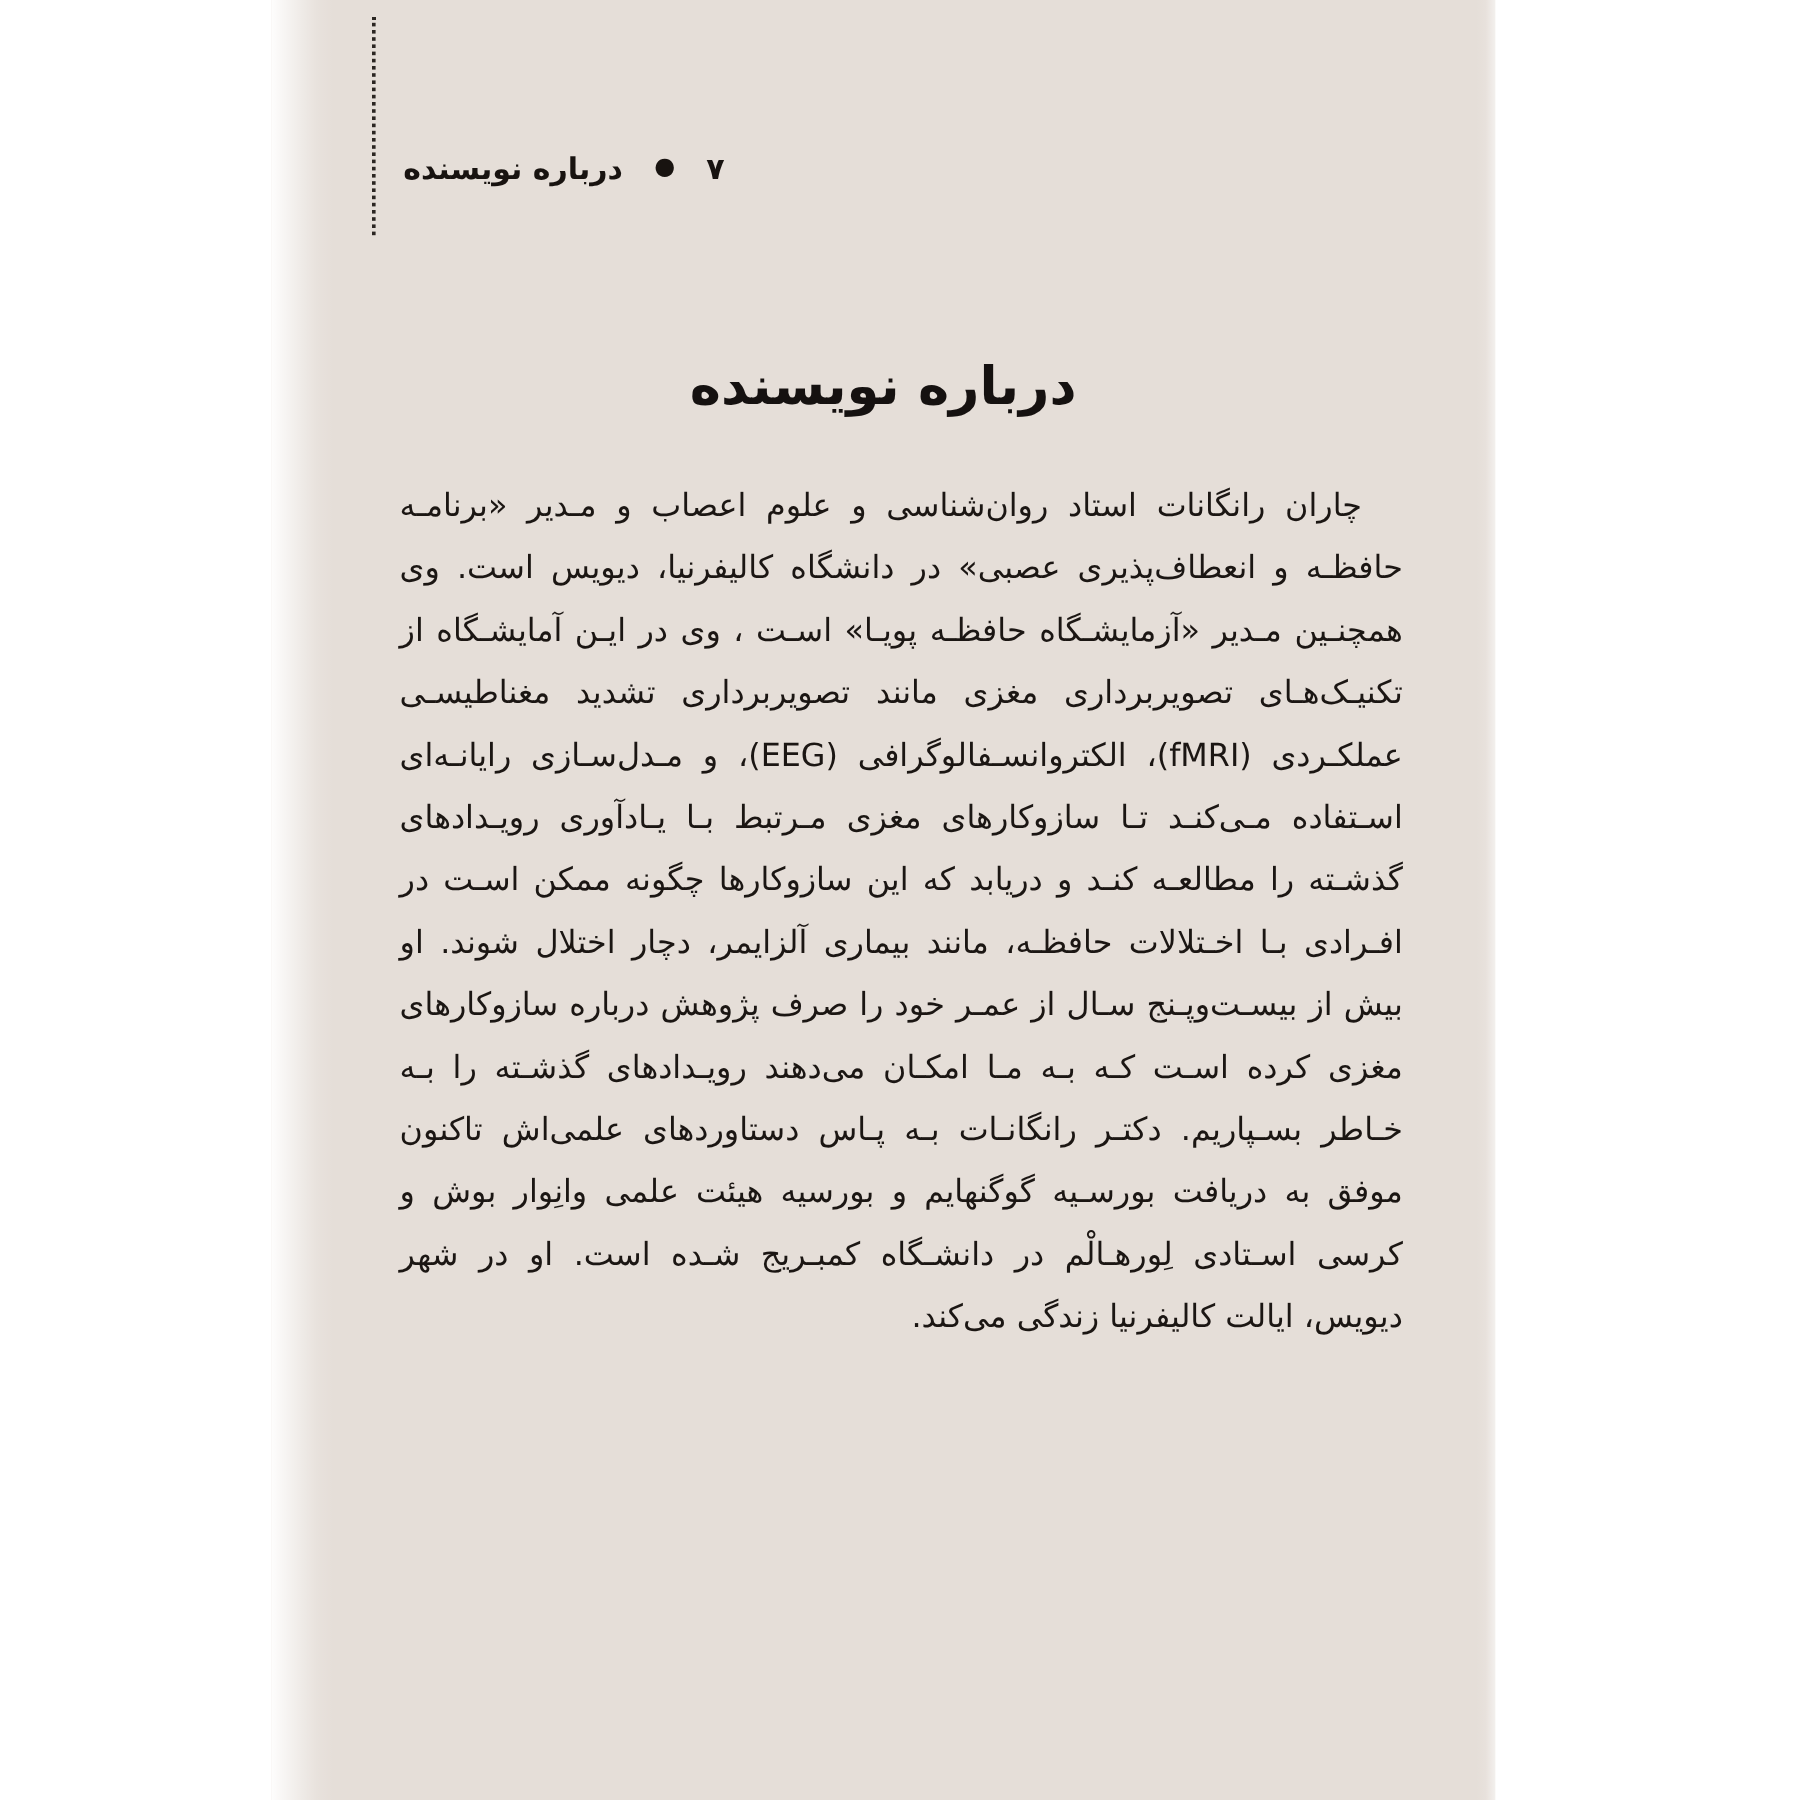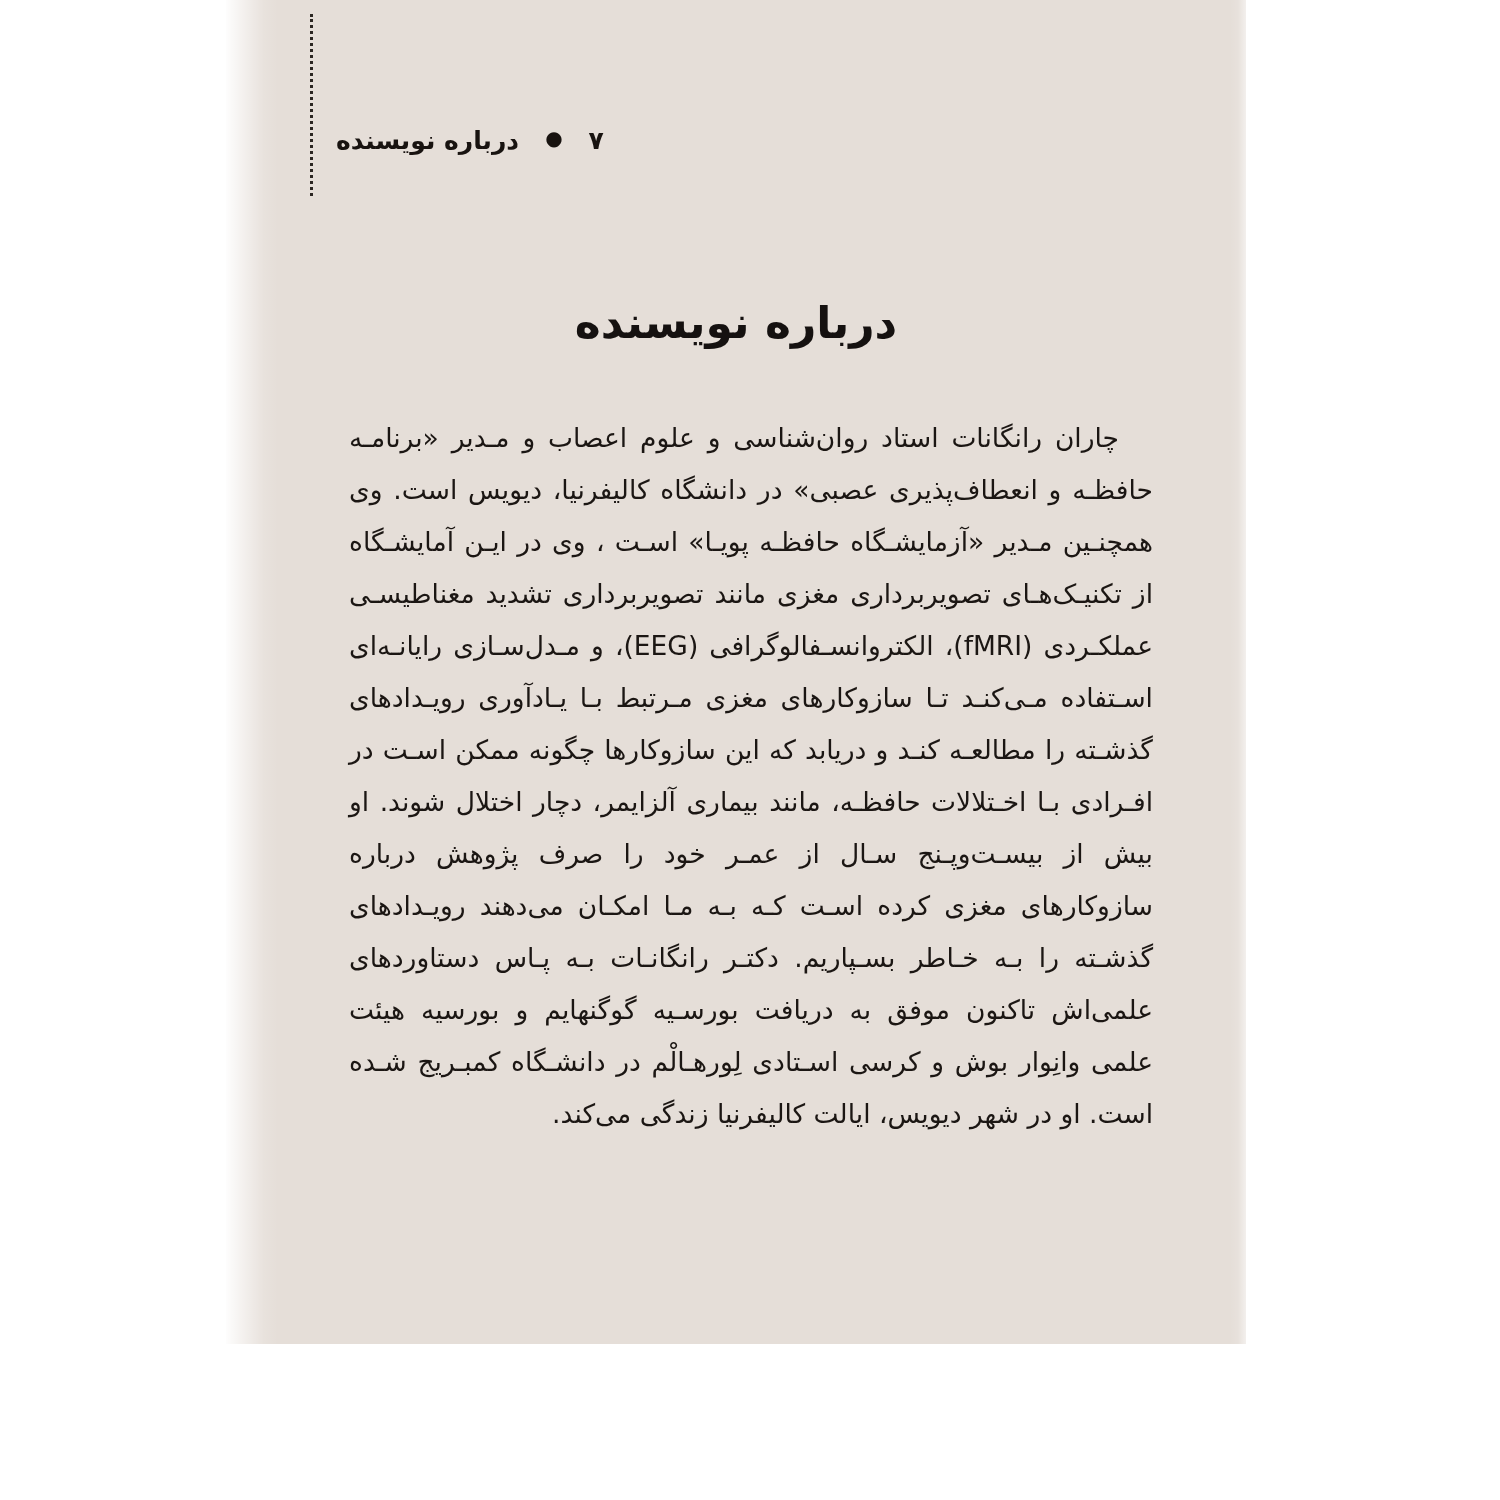--- a/index.html
+++ b/index.html
@@ -20,7 +20,7 @@
     left: 226px;
     top: 0;
     width: 1020px;
-    height: 1344px;
+    height: 1500px;
     background: #e5ded8;
     box-sizing: border-box;
     

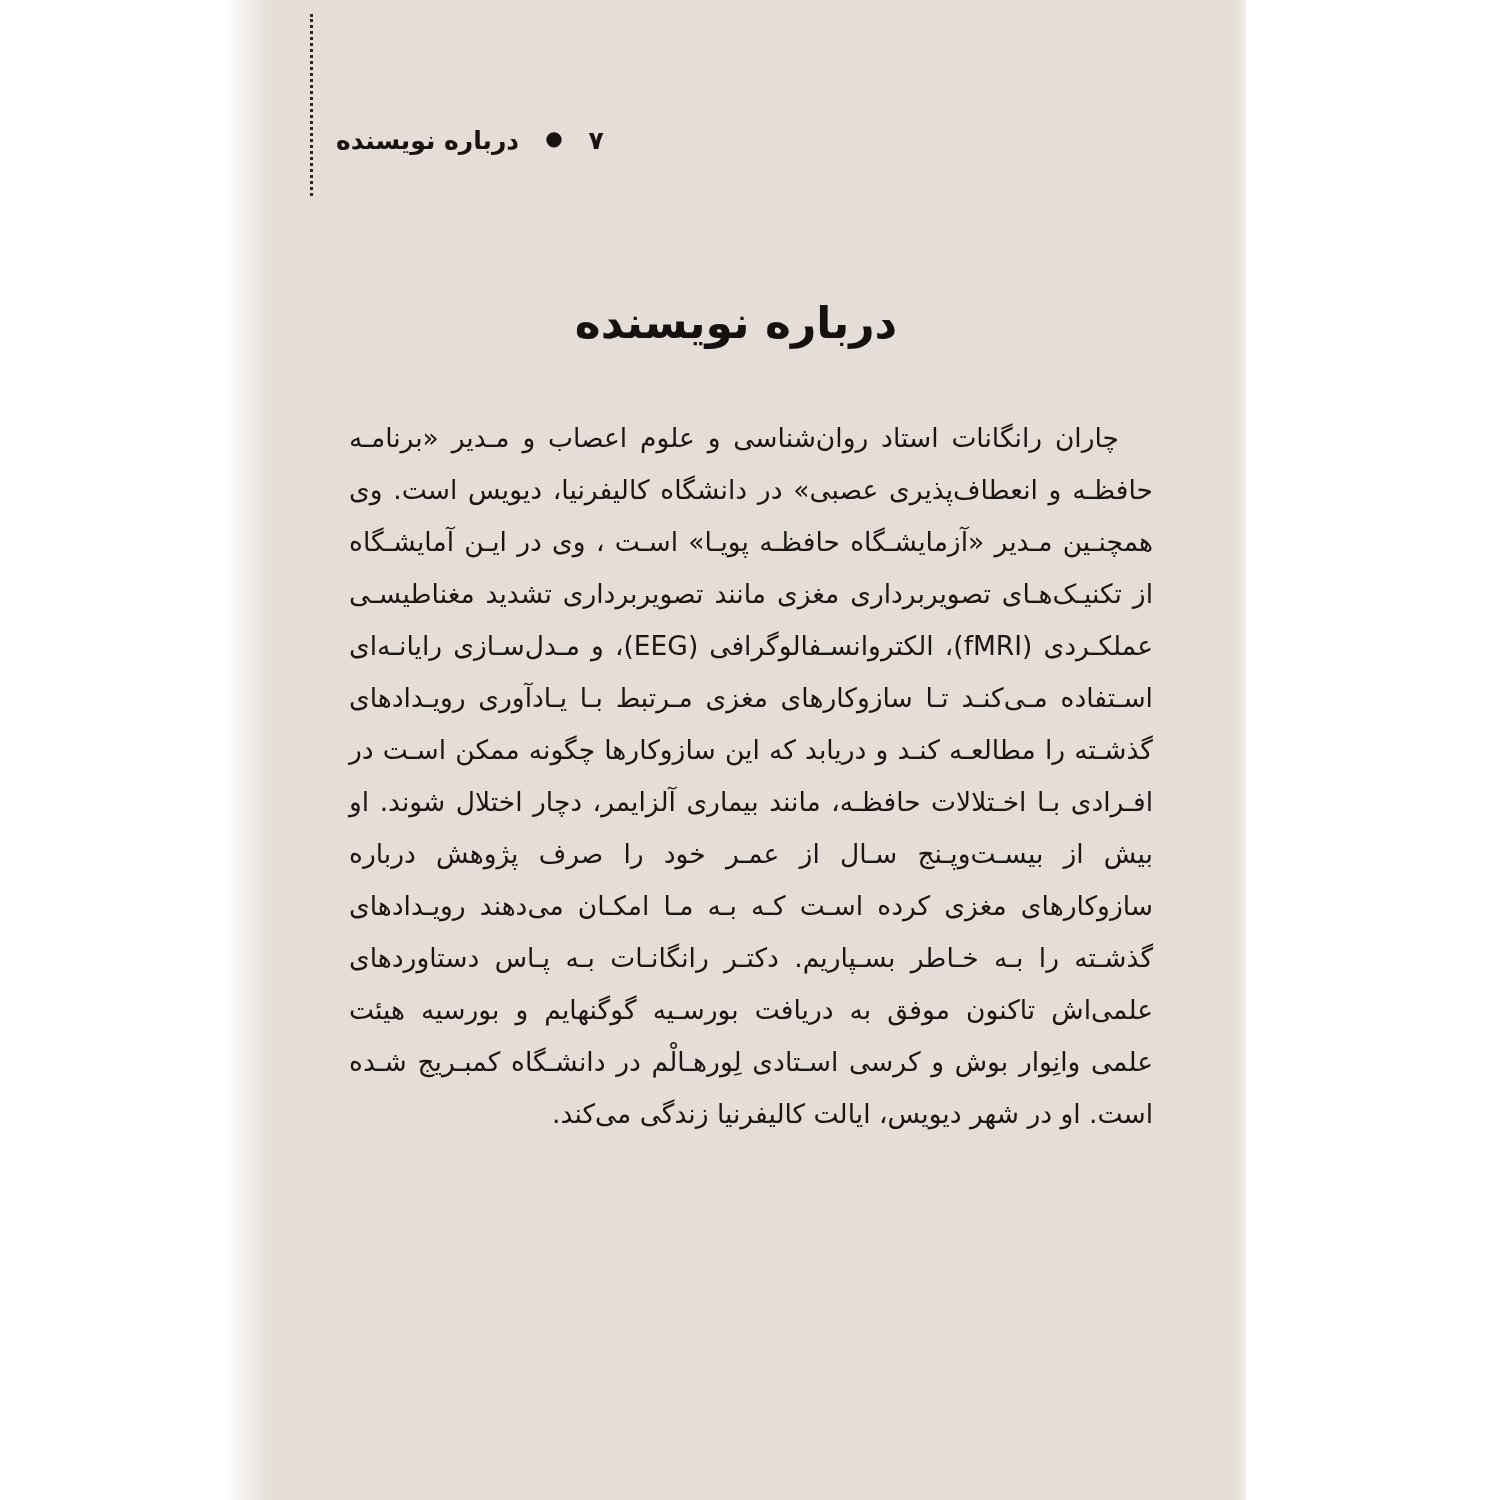--- a/index.html
+++ b/index.html
@@ -110,7 +110,7 @@
     line-height: 52px;
   }
   .para {
-    margin: 16px;
+    margin: 0;
     text-align: justify;
     text-justify: inter-word;
   }

